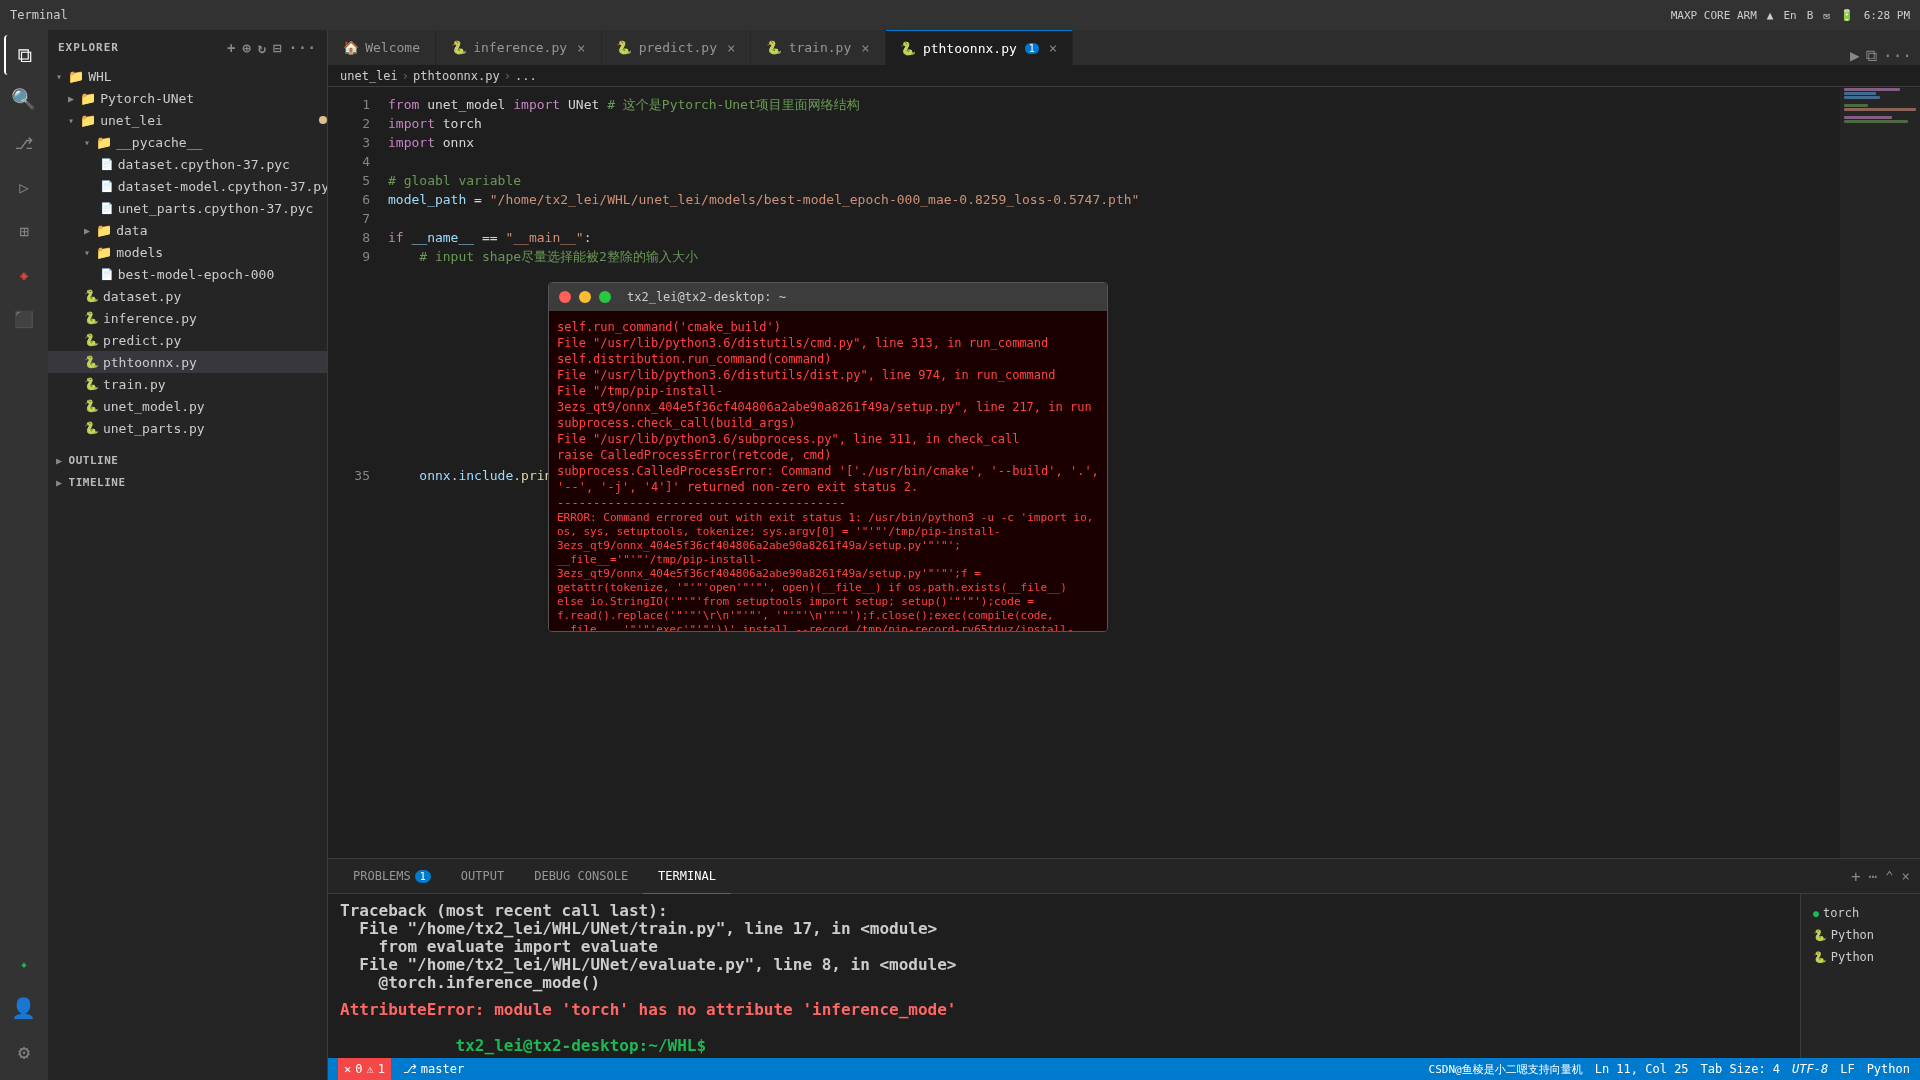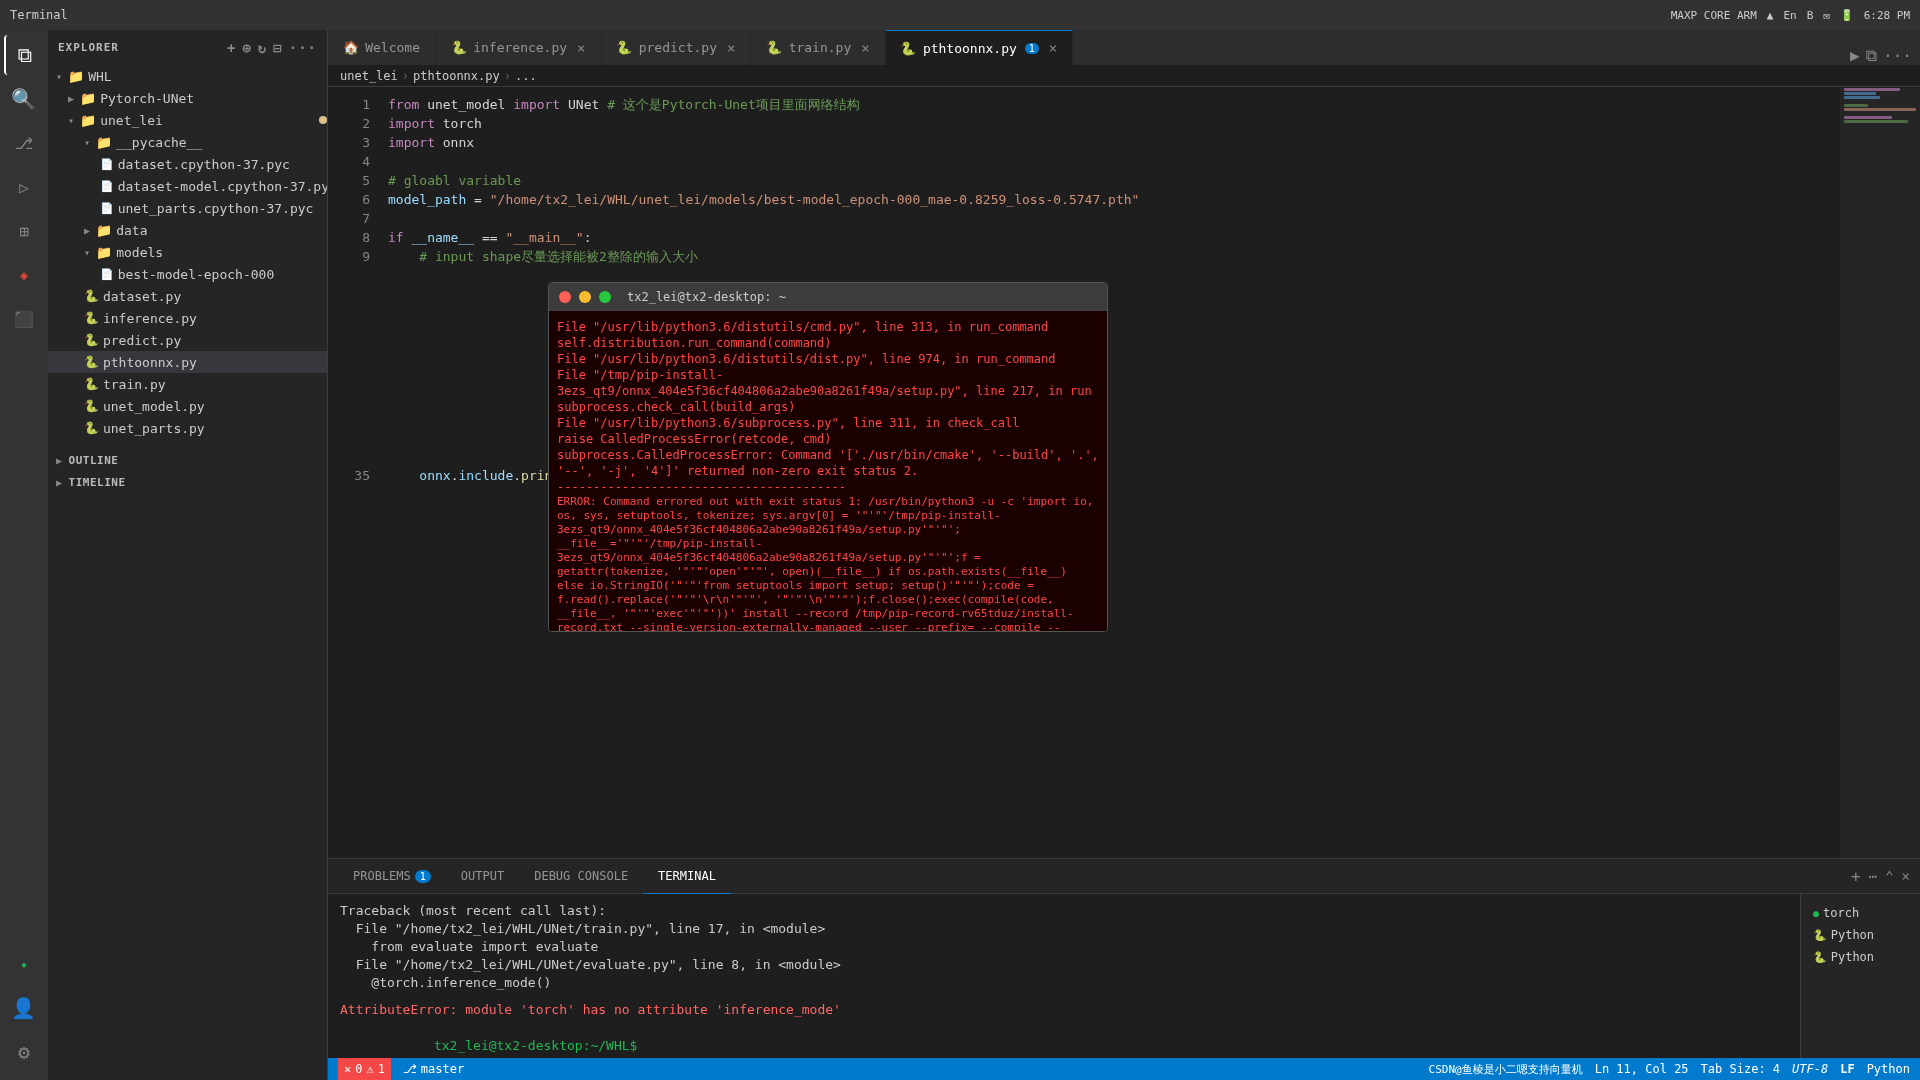--- a/index.html
+++ b/index.html
@@ -667,6 +667,7 @@
           <span class="term-title">tx2_lei@tx2-desktop: ~</span>
         </div>
         <div id="terminal-overlay-content">
+          <div class="term-error">    self.run_command('cmake_build')</div>
           <div class="term-error">  File "/usr/lib/python3.6/distutils/cmd.py", line 313, in run_command</div>
           <div class="term-error">    self.distribution.run_command(command)</div>
           <div class="term-error">  File "/usr/lib/python3.6/distutils/dist.py", line 974, in run_command</div>

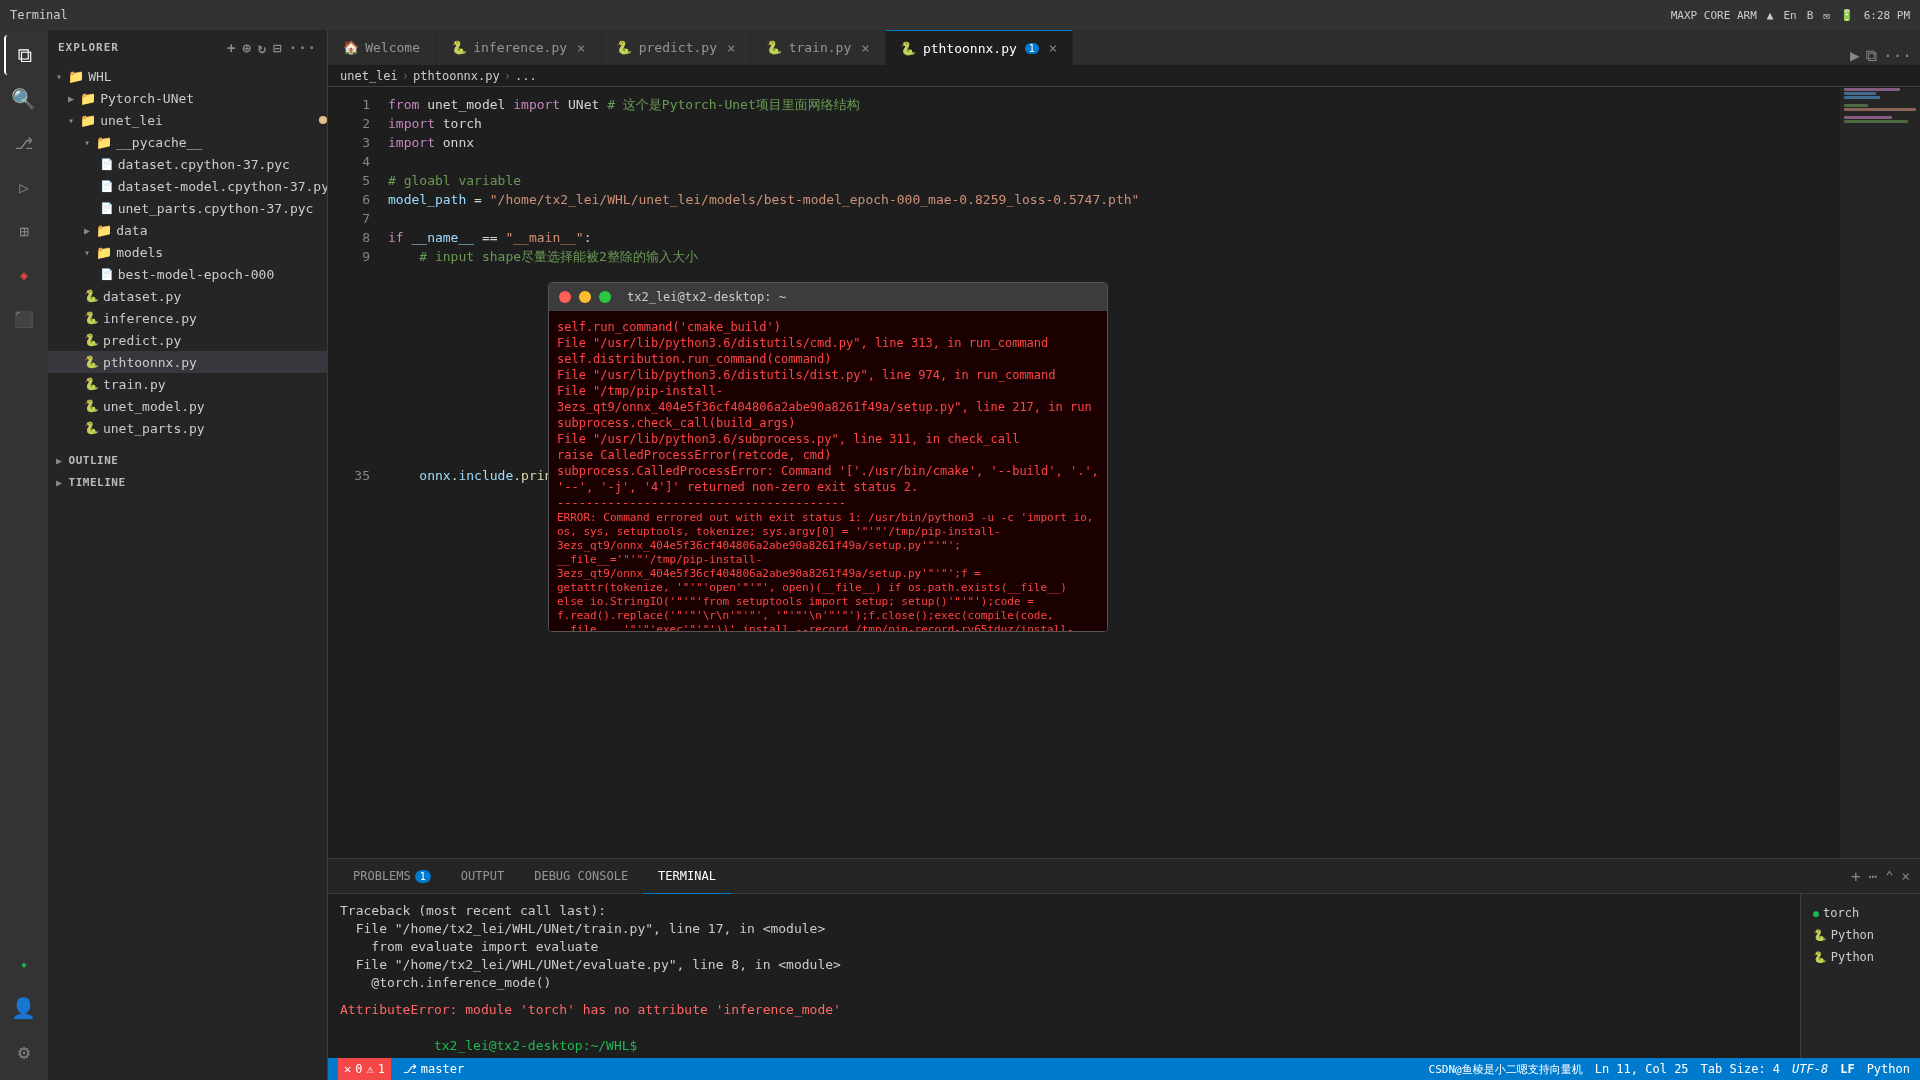--- a/index.html
+++ b/index.html
@@ -361,10 +361,11 @@
     #terminal-main {
       flex: 1;
       padding: 8px 12px;
-      font-size: 13px;
+      font-size: 16px;
       line-height: 18px;
       color: #ccc;
       overflow-y: auto;
+      font-weight: bold;
     }
     .terminal-line { white-space: pre-wrap; }
     .terminal-prompt { color: #1db954; }

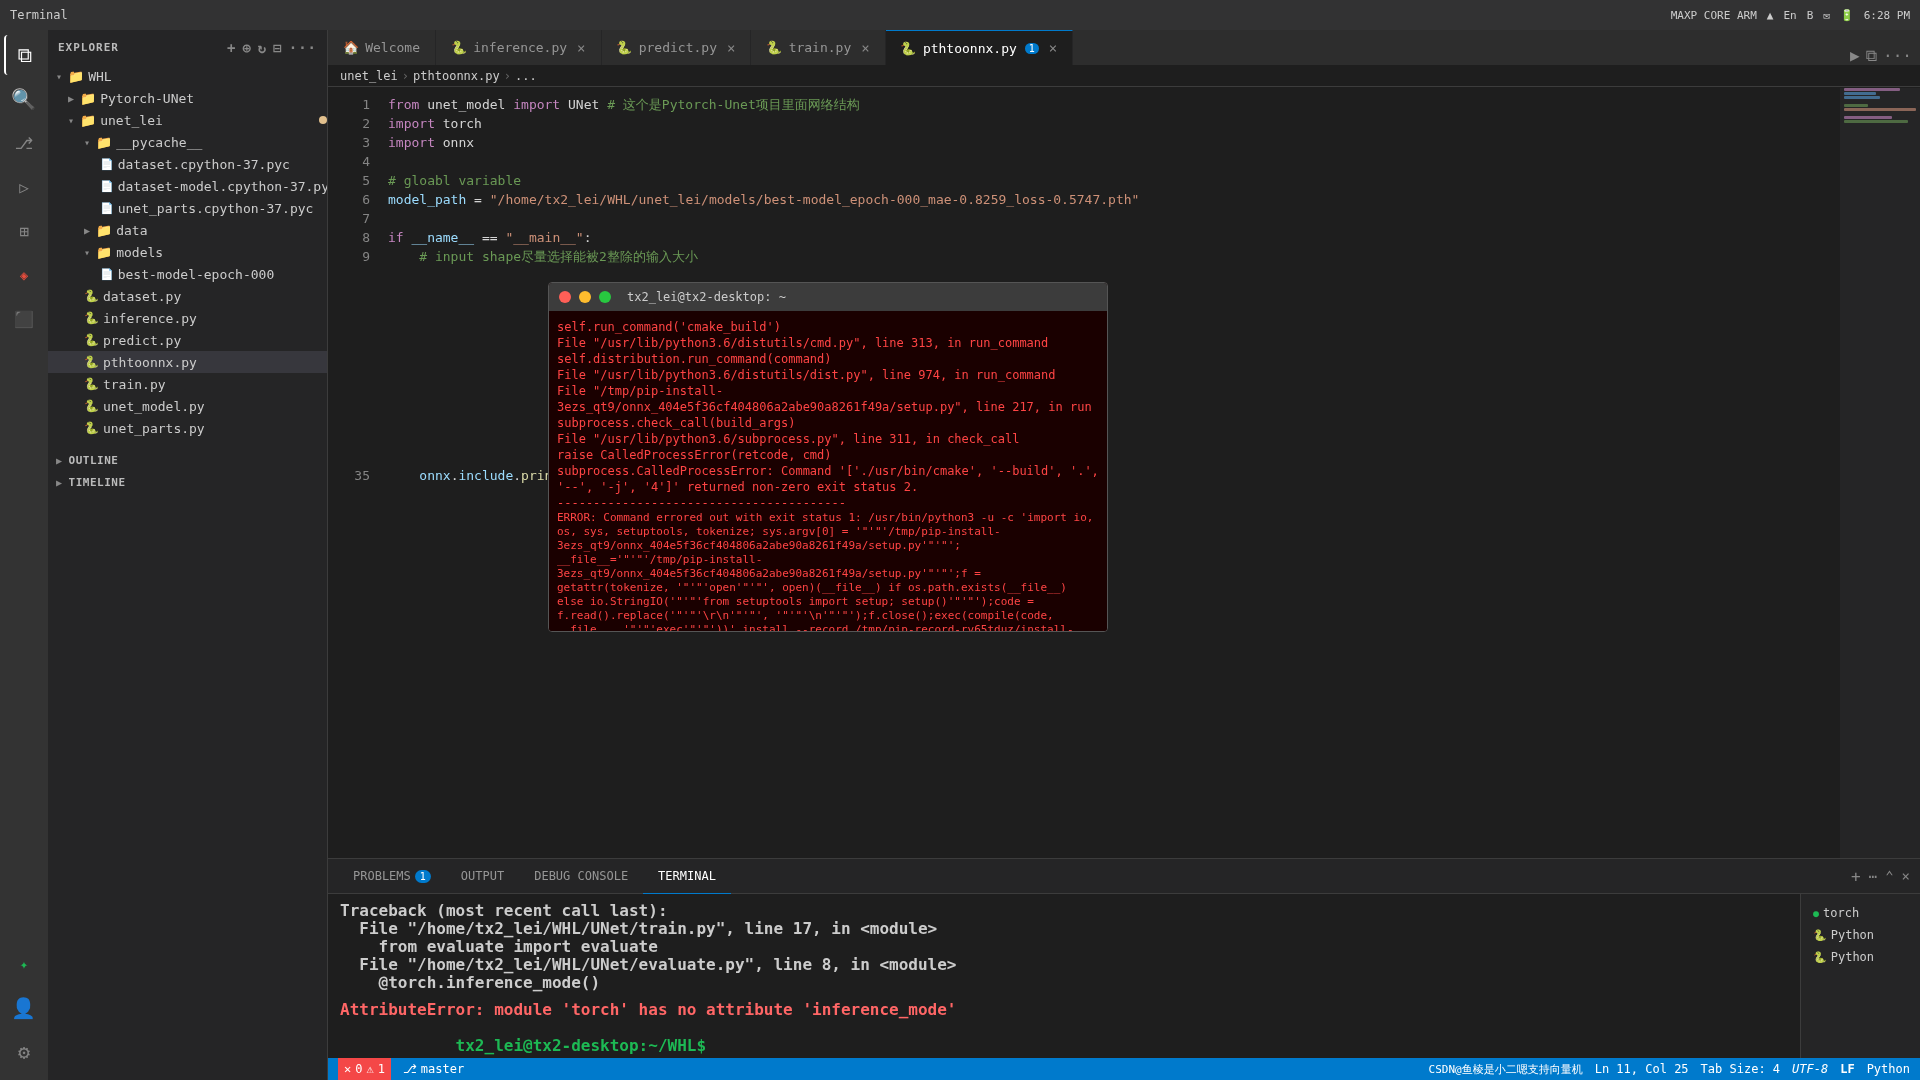--- a/index.html
+++ b/index.html
@@ -756,7 +756,7 @@
         <span style="cursor:pointer;">Ln 11, Col 25</span>
         <span style="cursor:pointer;">Tab Size: 4</span>
         <span style="cursor:pointer;font-style:italic;">UTF-8</span>
-        <span style="cursor:pointer;font-weight:bold;">LF</span>
+        <span style="cursor:pointer;">LF</span>
         <span style="cursor:pointer;">Python</span>
       </div>
     </div>

